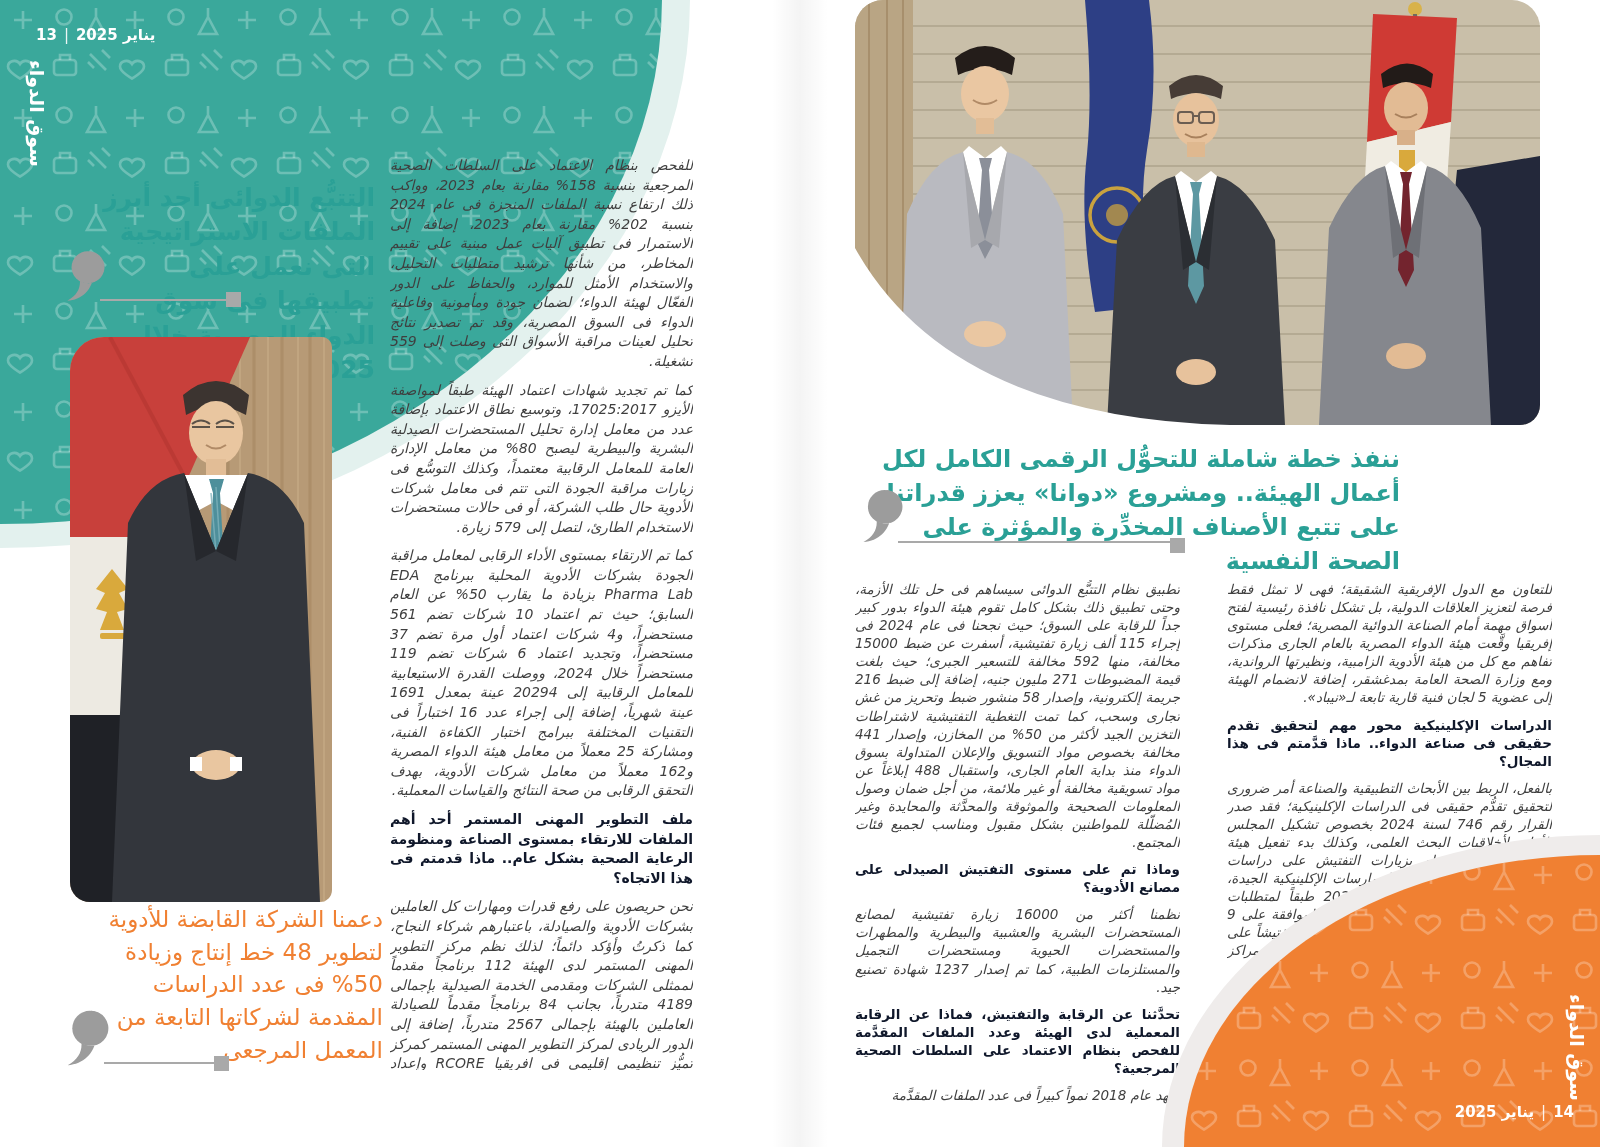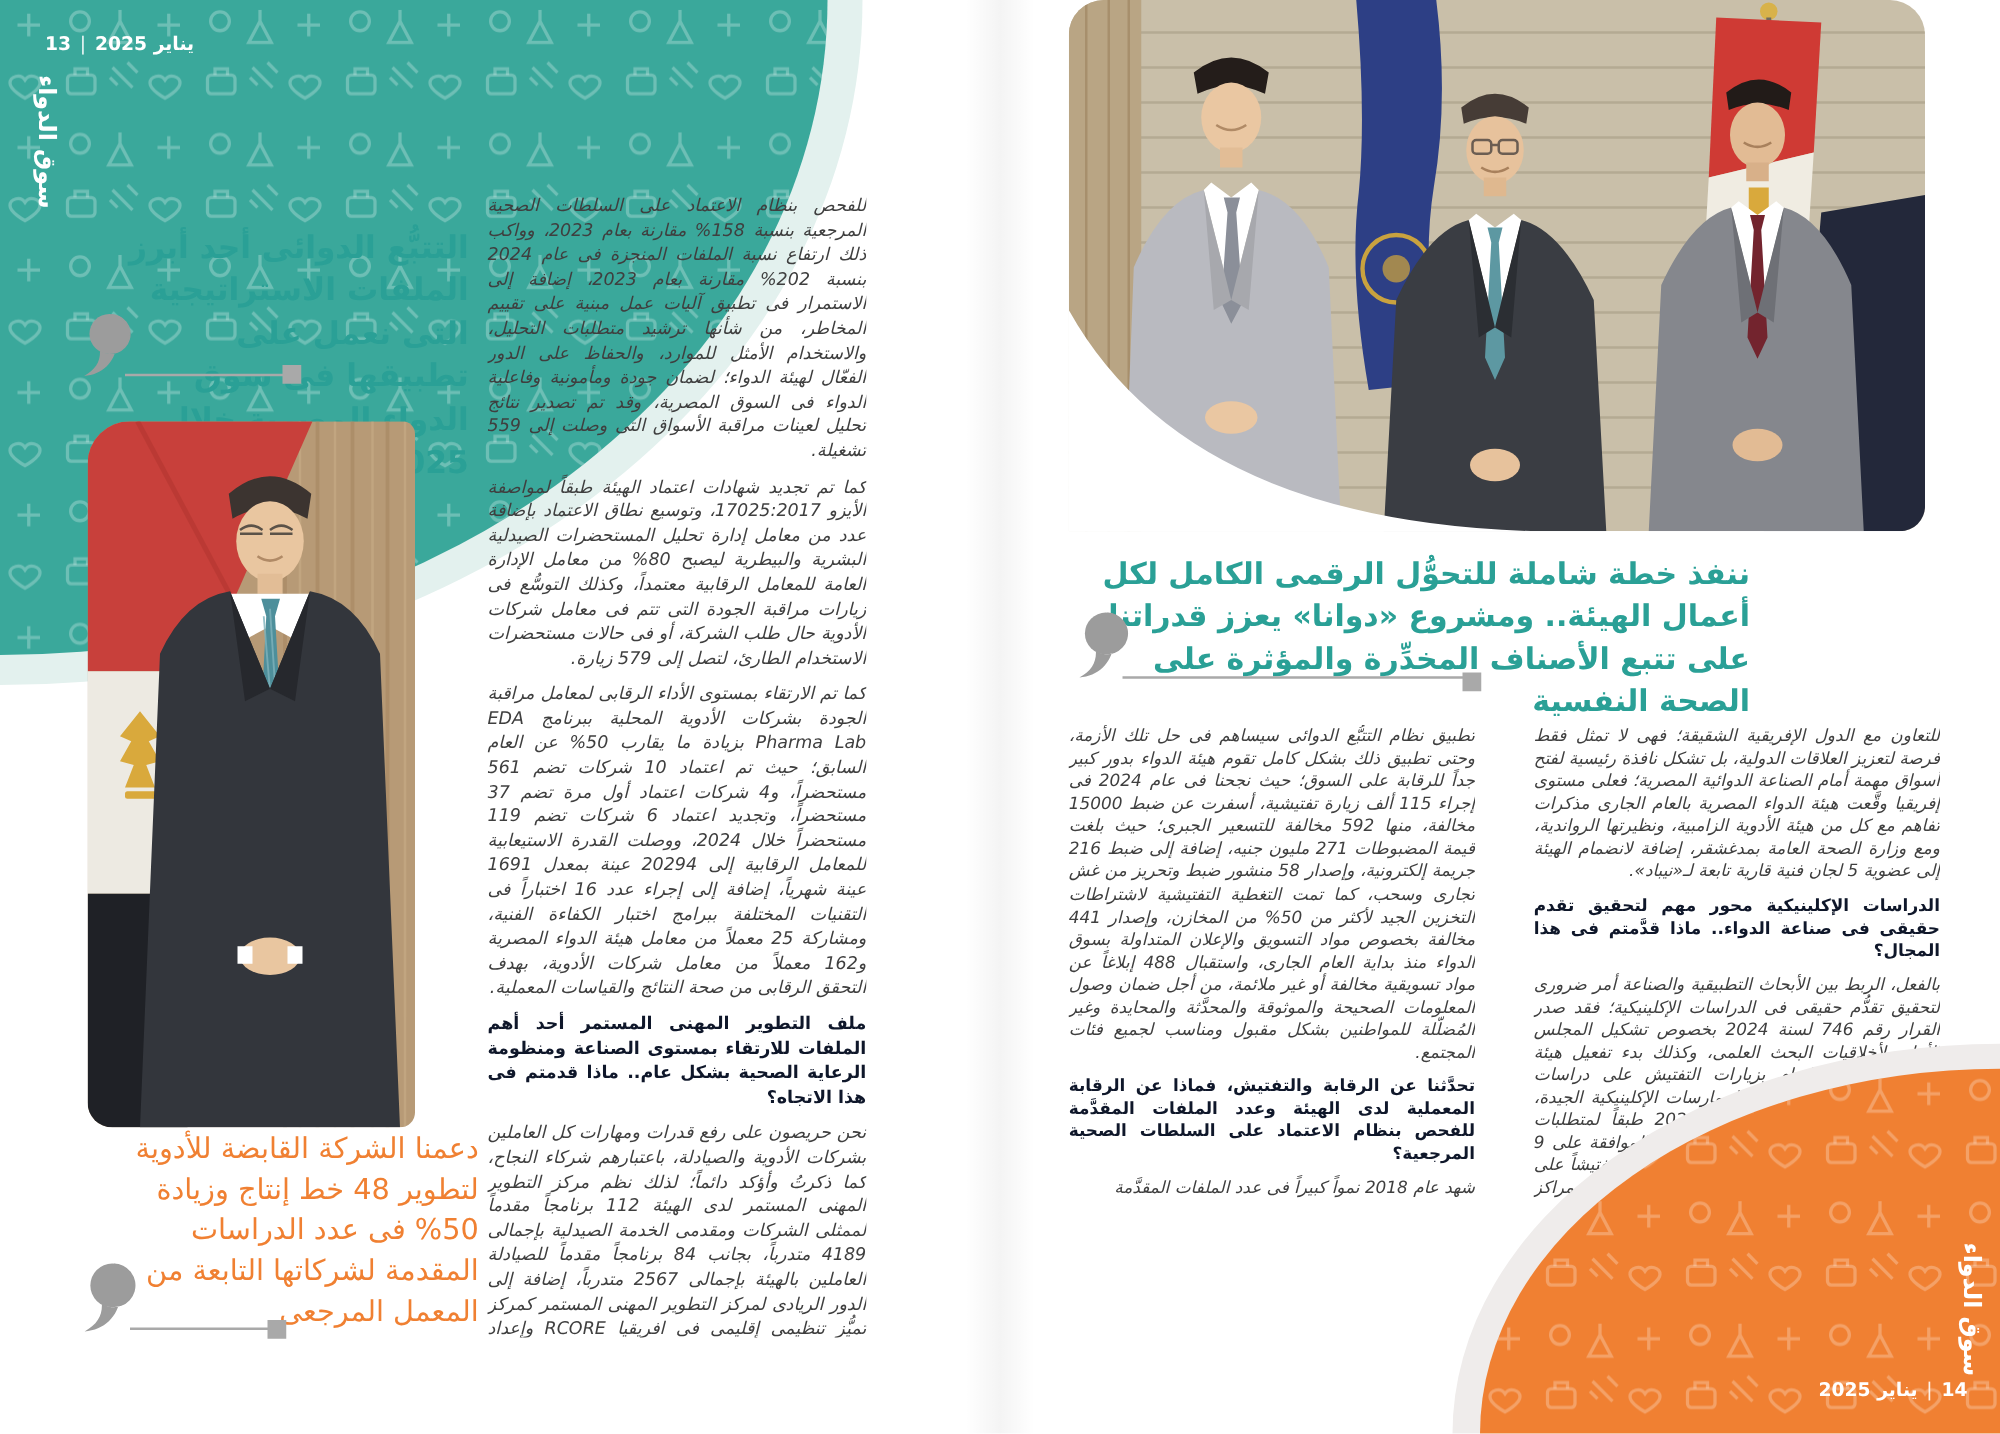--- a/index.html
+++ b/index.html
@@ -226,6 +226,7 @@
   </div>
   <div class="col col-12 left">
     <p class="p">تطبيق نظام التتبُّع الدوائى سيساهم فى حل تلك الأزمة، وحتى تطبيق ذلك بشكل كامل تقوم هيئة الدواء بدور كبير جداً للرقابة على السوق؛ حيث نجحنا فى عام 2024 فى إجراء 115 ألف زيارة تفتيشية، أسفرت عن ضبط 15000 مخالفة، منها 592 مخالفة للتسعير الجبرى؛ حيث بلغت قيمة المضبوطات 271 مليون جنيه، إضافة إلى ضبط 216 جريمة إلكترونية، وإصدار 58 منشور ضبط وتحريز من غش تجارى وسحب، كما تمت التغطية التفتيشية لاشتراطات التخزين الجيد لأكثر من 50% من المخازن، وإصدار 441 مخالفة بخصوص مواد التسويق والإعلان المتداولة بسوق الدواء منذ بداية العام الجارى، واستقبال 488 إبلاغاً عن مواد تسويقية مخالفة أو غير ملائمة، من أجل ضمان وصول المعلومات الصحيحة والموثوقة والمحدَّثة والمحايدة وغير المُضلّلة للمواطنين بشكل مقبول ومناسب لجميع فئات المجتمع.</p>
+    <p class="q">وماذا تم على مستوى التفتيش الصيدلى على مصانع الأدوية؟</p>
     <p class="q">تحدَّثنا عن الرقابة والتفتيش، فماذا عن الرقابة المعملية لدى الهيئة وعدد الملفات المقدَّمة للفحص بنظام الاعتماد على السلطات الصحية المرجعية؟</p>
     <p class="p">شهد عام 2018 نمواً كبيراً فى عدد الملفات المقدَّمة</p>
   </div>

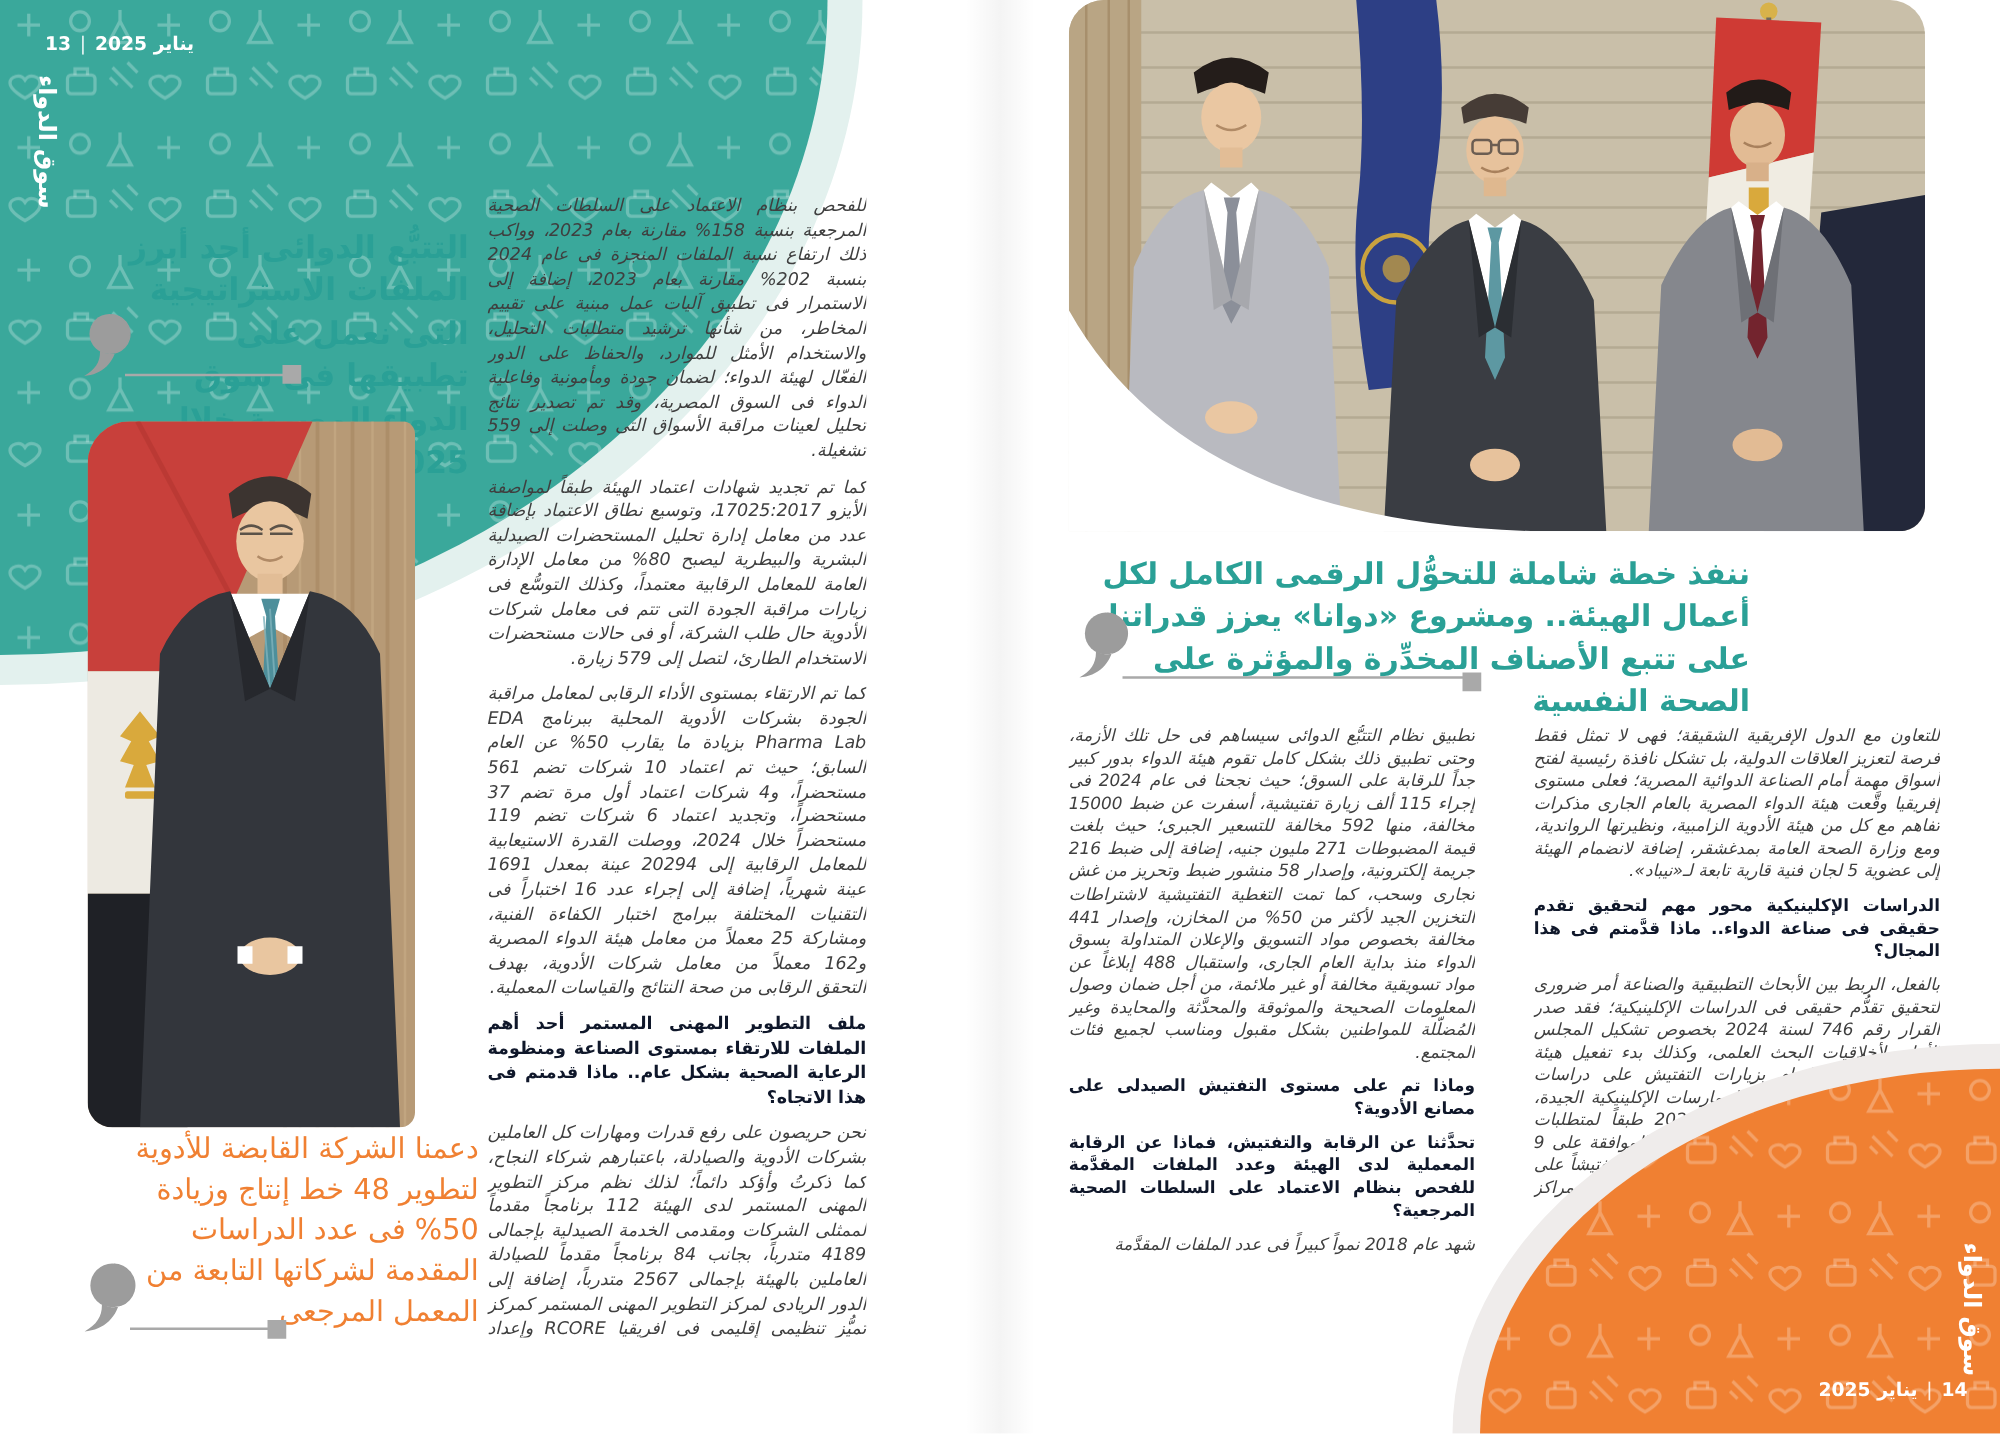--- a/index.html
+++ b/index.html
@@ -227,6 +227,7 @@
   <div class="col col-12 left">
     <p class="p">تطبيق نظام التتبُّع الدوائى سيساهم فى حل تلك الأزمة، وحتى تطبيق ذلك بشكل كامل تقوم هيئة الدواء بدور كبير جداً للرقابة على السوق؛ حيث نجحنا فى عام 2024 فى إجراء 115 ألف زيارة تفتيشية، أسفرت عن ضبط 15000 مخالفة، منها 592 مخالفة للتسعير الجبرى؛ حيث بلغت قيمة المضبوطات 271 مليون جنيه، إضافة إلى ضبط 216 جريمة إلكترونية، وإصدار 58 منشور ضبط وتحريز من غش تجارى وسحب، كما تمت التغطية التفتيشية لاشتراطات التخزين الجيد لأكثر من 50% من المخازن، وإصدار 441 مخالفة بخصوص مواد التسويق والإعلان المتداولة بسوق الدواء منذ بداية العام الجارى، واستقبال 488 إبلاغاً عن مواد تسويقية مخالفة أو غير ملائمة، من أجل ضمان وصول المعلومات الصحيحة والموثوقة والمحدَّثة والمحايدة وغير المُضلّلة للمواطنين بشكل مقبول ومناسب لجميع فئات المجتمع.</p>
     <p class="q">وماذا تم على مستوى التفتيش الصيدلى على مصانع الأدوية؟</p>
+    <p class="p">نظمنا أكثر من 16000 زيارة تفتيشية لمصانع المستحضرات البشرية والعشبية والبيطرية والمطهرات والمستحضرات الحيوية ومستحضرات التجميل والمستلزمات الطبية، كما تم إصدار 1237 شهادة تصنيع جيد.</p>
     <p class="q">تحدَّثنا عن الرقابة والتفتيش، فماذا عن الرقابة المعملية لدى الهيئة وعدد الملفات المقدَّمة للفحص بنظام الاعتماد على السلطات الصحية المرجعية؟</p>
     <p class="p">شهد عام 2018 نمواً كبيراً فى عدد الملفات المقدَّمة</p>
   </div>

